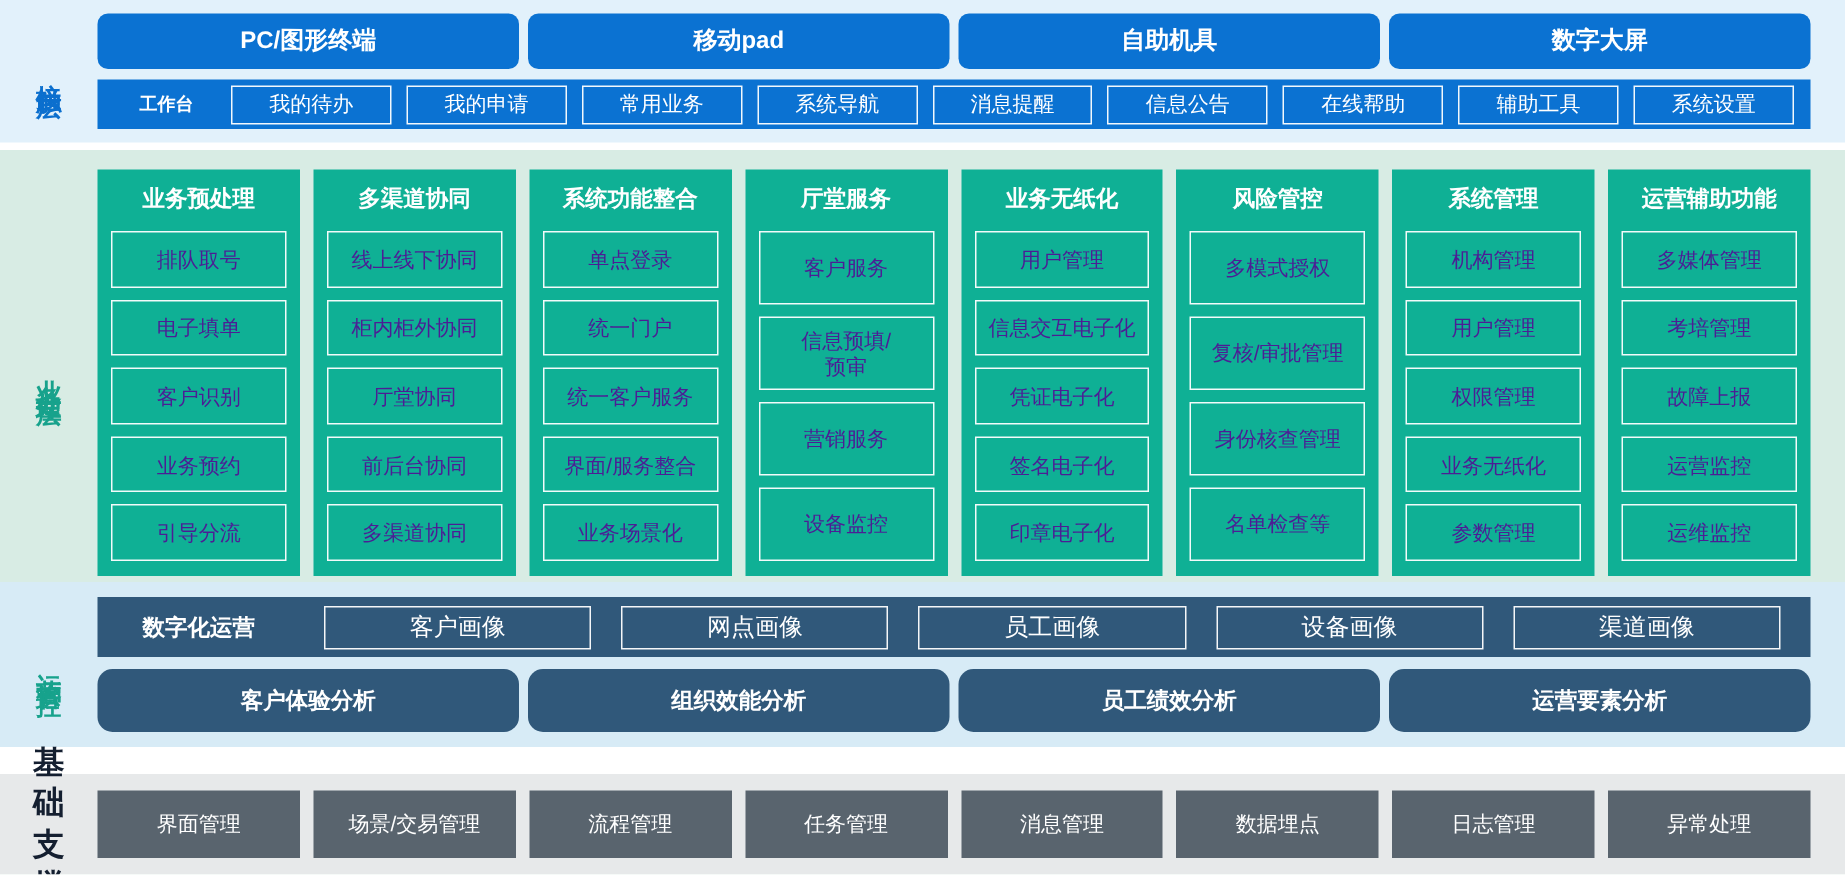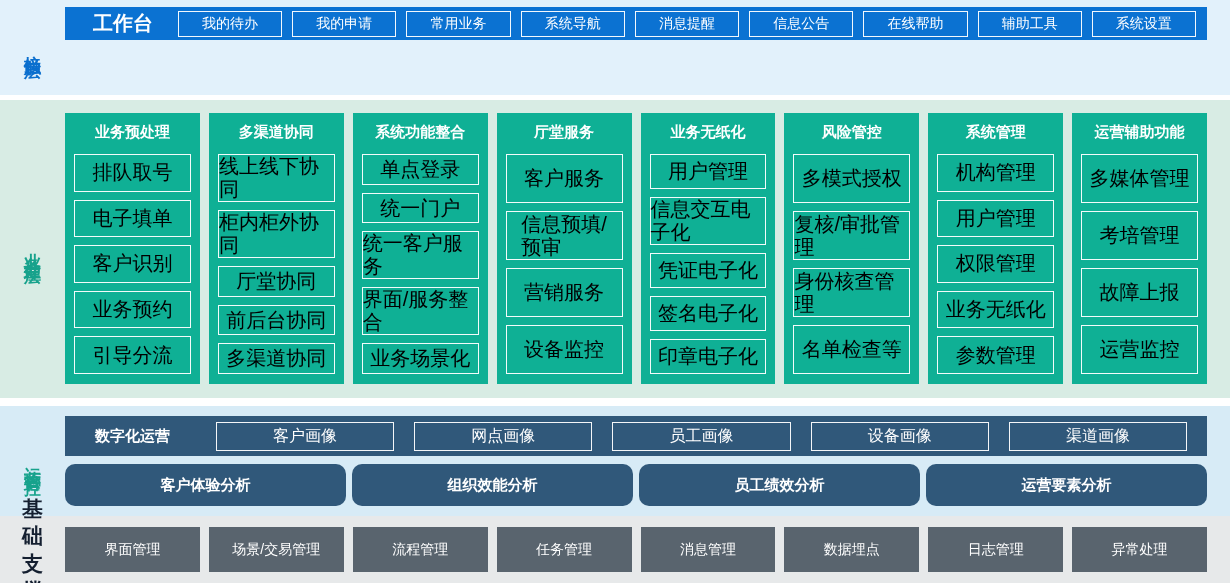--- a/index.html
+++ b/index.html
@@ -90,6 +90,12 @@
       <div class="vlabel vlabel-blue">接触层</div>
     </div>
     <div class="content">
+      <div class="terminal-row" id="terminal-row">
+          <div class="btn-terminal">PC/图形终端</div>
+          <div class="btn-terminal">移动pad</div>
+          <div class="btn-terminal">自助机具</div>
+          <div class="btn-terminal">数字大屏</div>
+        </div>
       <div class="workbench-bar">
         <div class="wb-label">工作台</div>
         <div class="wb-items" id="workbench-items">

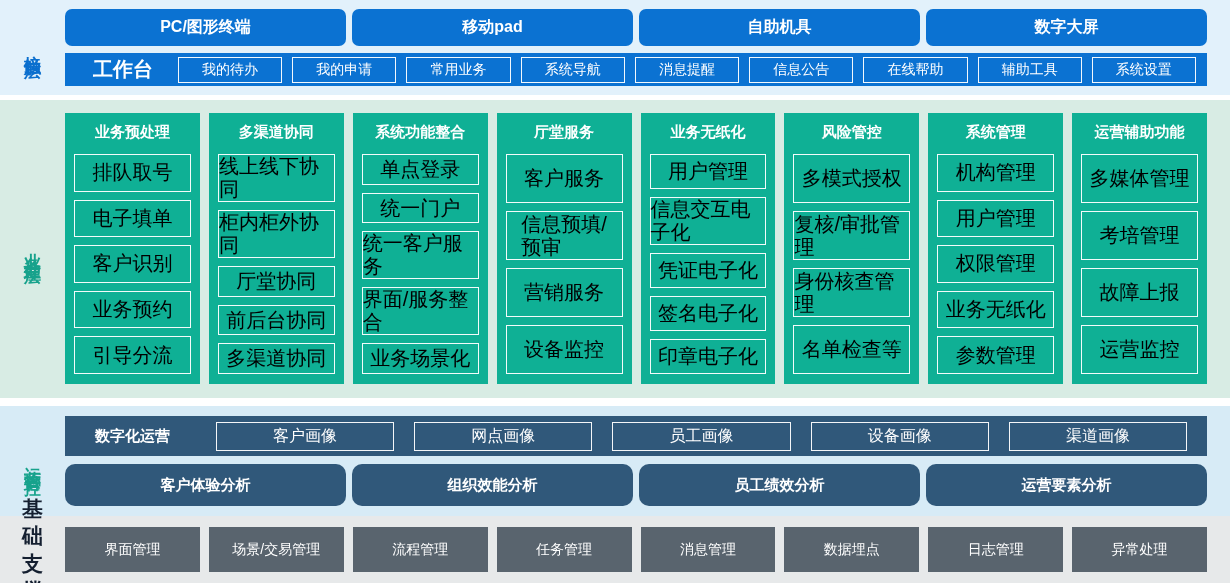--- a/index.html
+++ b/index.html
@@ -35,7 +35,7 @@
   .workbench-bar{
     margin-top:7px;height:33px;background:#0b72d2;display:flex;align-items:center;
   }
-  .wb-label{color:#fff;font-weight:700;font-size:20px;padding:0 20px 0 28px;flex:none;}
+  .wb-label{color:#fff;font-weight:700;font-size:12px;padding:0 20px 0 28px;flex:none;}
   .wb-items{flex:1;display:flex;align-items:center;padding-right:6px;}
   .wb-btn{
     flex:1;margin:0 5px;height:24px;border:1px solid rgba(255,255,255,.95);

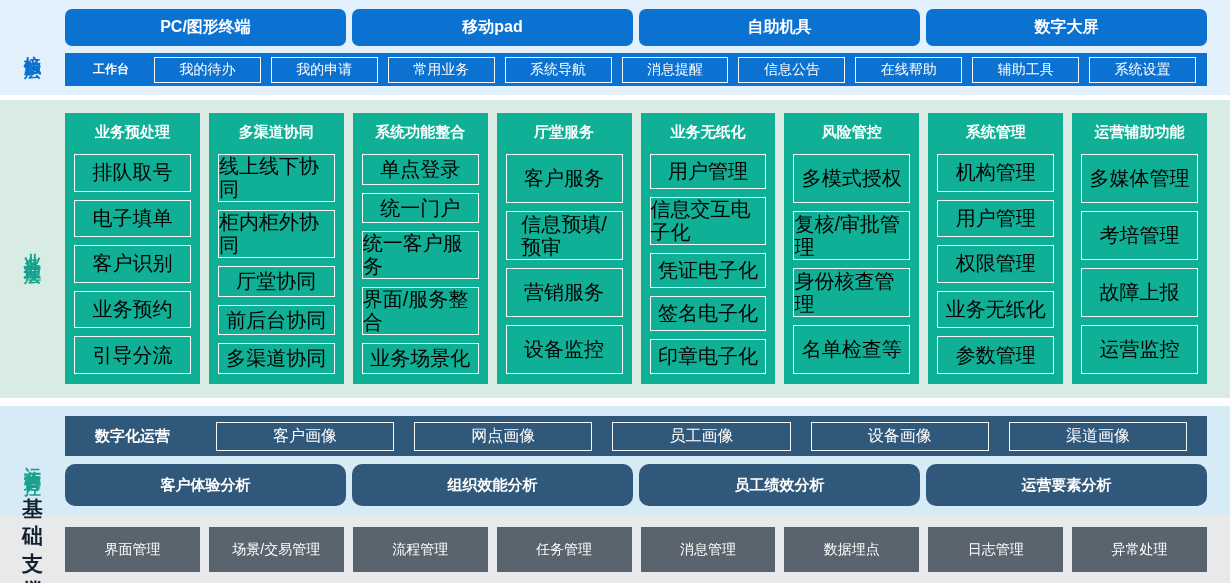--- a/index.html
+++ b/index.html
@@ -52,9 +52,9 @@
     display:flex;align-items:center;justify-content:center;flex:none;
   }
   .col-item{
-    flex:1;margin-top:8px;border:1px solid rgba(255,255,255,.95);color:#000000;
-    font-size:20px;line-height:1.15;display:flex;align-items:center;justify-content:center;
-    white-space:pre-line;
+    flex:1;margin-top:8px;border:1px solid rgba(255,255,255,.95);color:#4c1d95;
+    font-size:14px;line-height:1.15;display:flex;align-items:center;justify-content:center;
+    text-align:center;white-space:pre-line;
   }
 
   

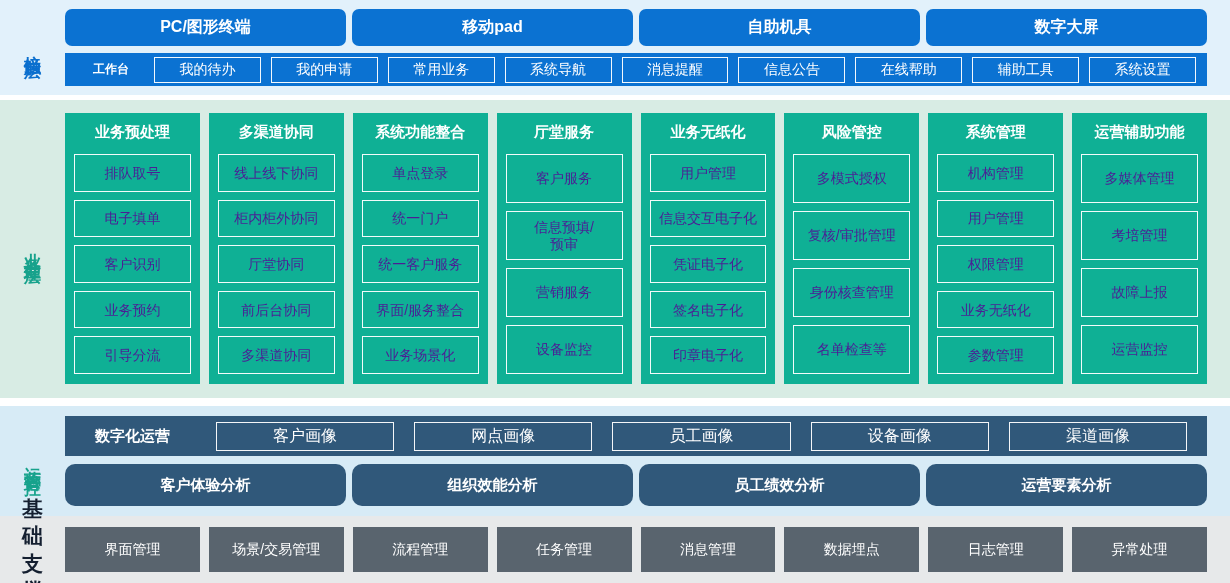--- a/index.html
+++ b/index.html
@@ -180,6 +180,7 @@
             <div class="col-item">考培管理</div>
             <div class="col-item">故障上报</div>
             <div class="col-item">运营监控</div>
+            <div class="col-item">运维监控</div>
           </div>
         </div>
     </div>

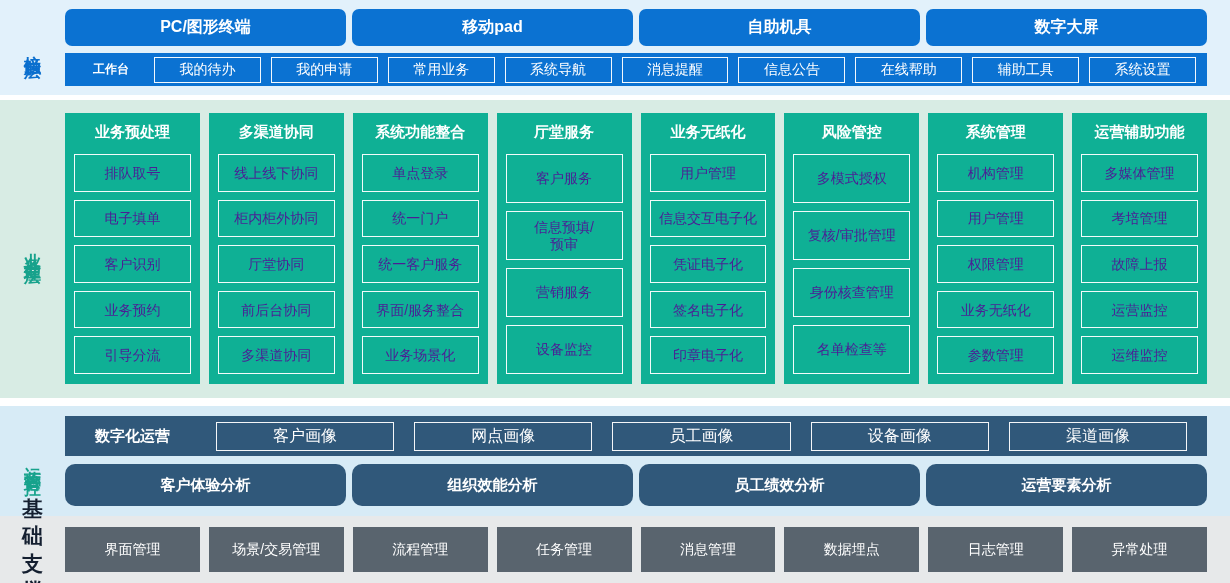--- a/index.html
+++ b/index.html
@@ -10,7 +10,7 @@
   .band{position:absolute;left:0;width:1230px;display:flex;}
   .band-contact{top:0;height:95px;background:#e2f1fb;}
   .band-business{top:100px;height:298px;background:#d8ece4;}
-  .band-ops{top:406px;height:110px;background:#d7ebf6;}
+  .band-ops{top:388px;height:110px;background:#d7ebf6;}
   .band-foundation{top:516px;height:67px;background:#e7e9ea;}
 
   .gutter{width:65px;display:flex;align-items:center;justify-content:center;flex:none;}

